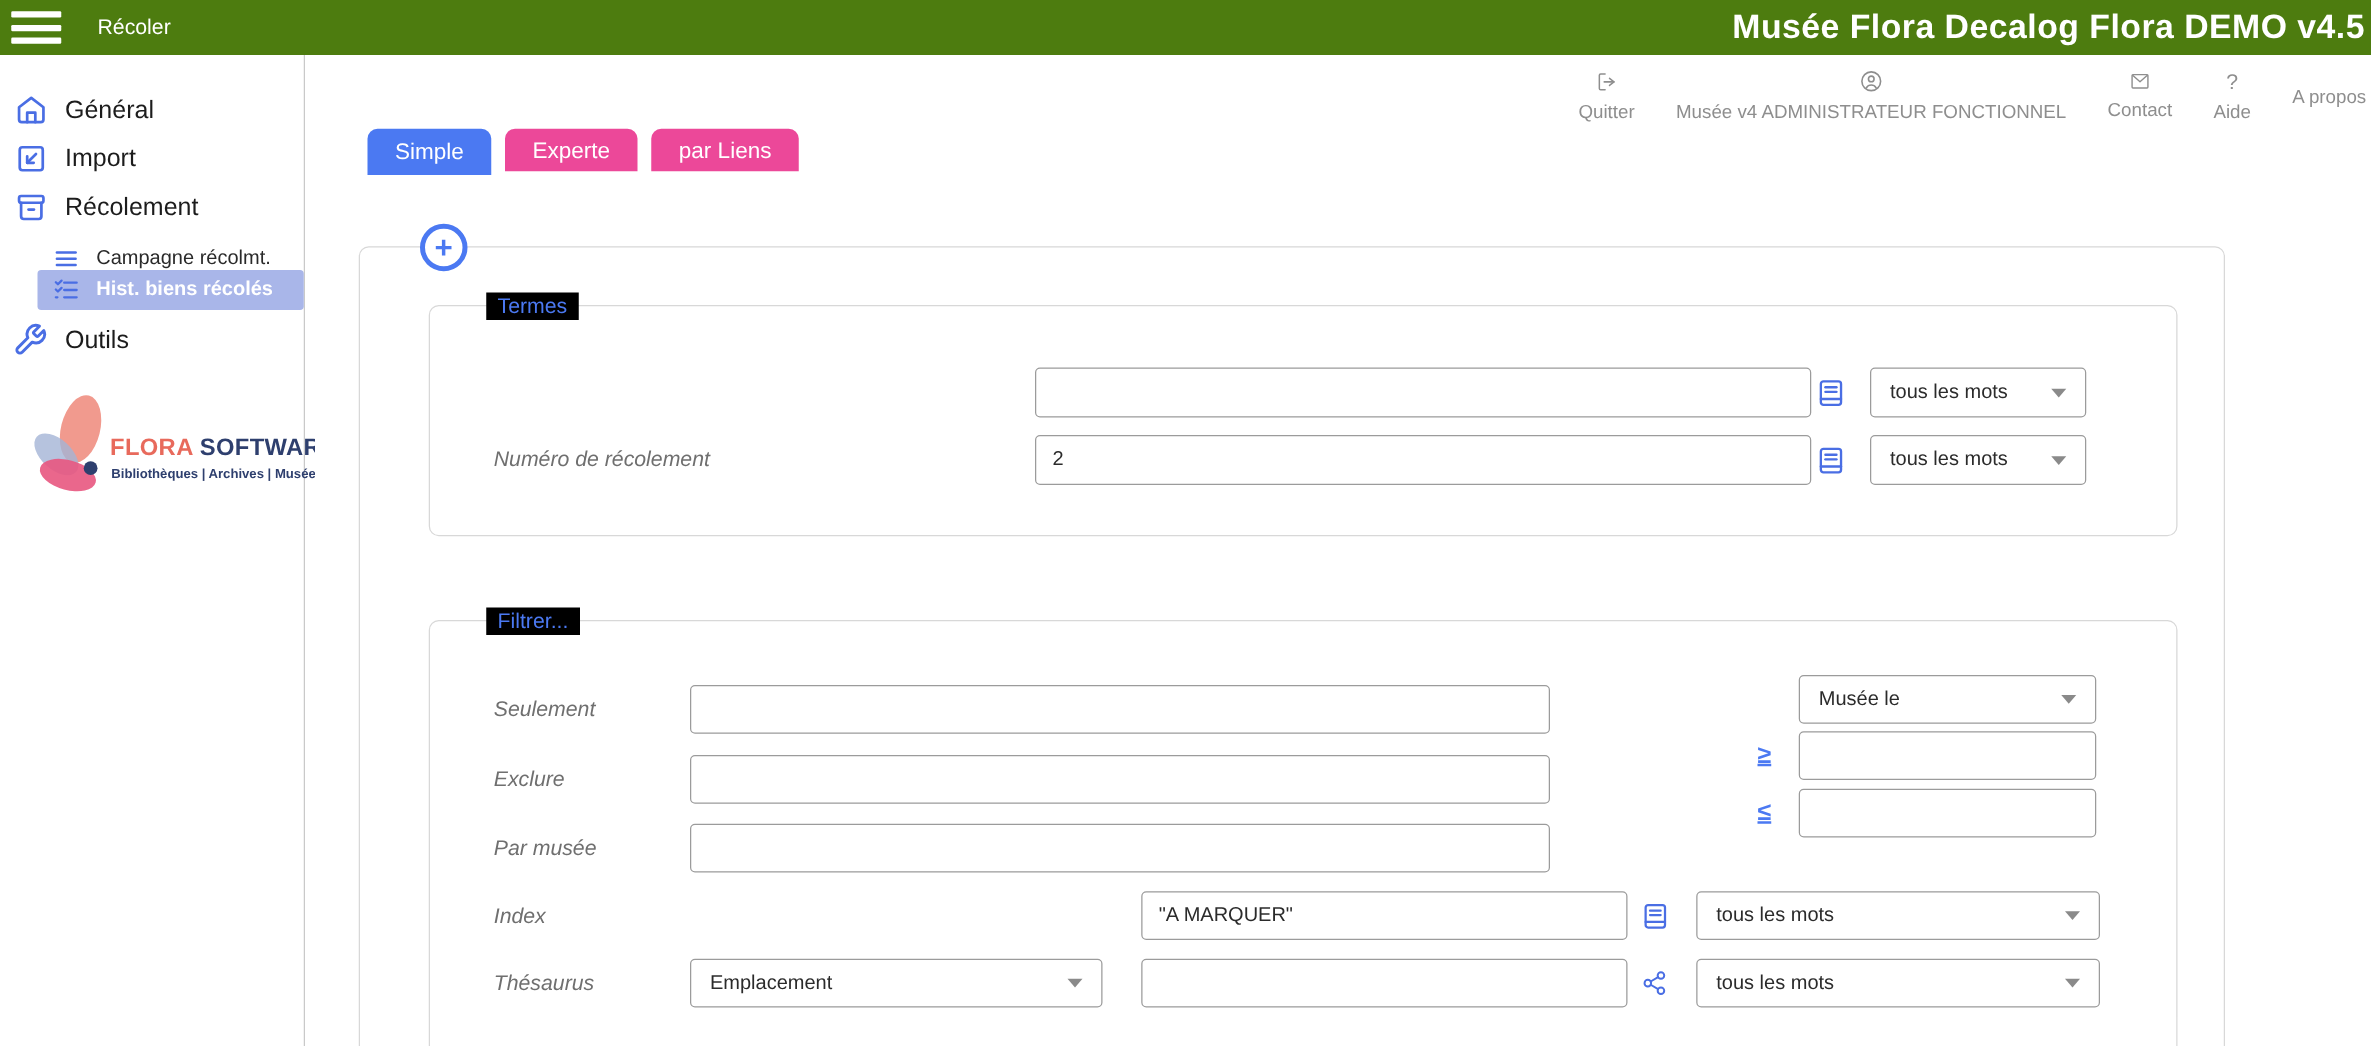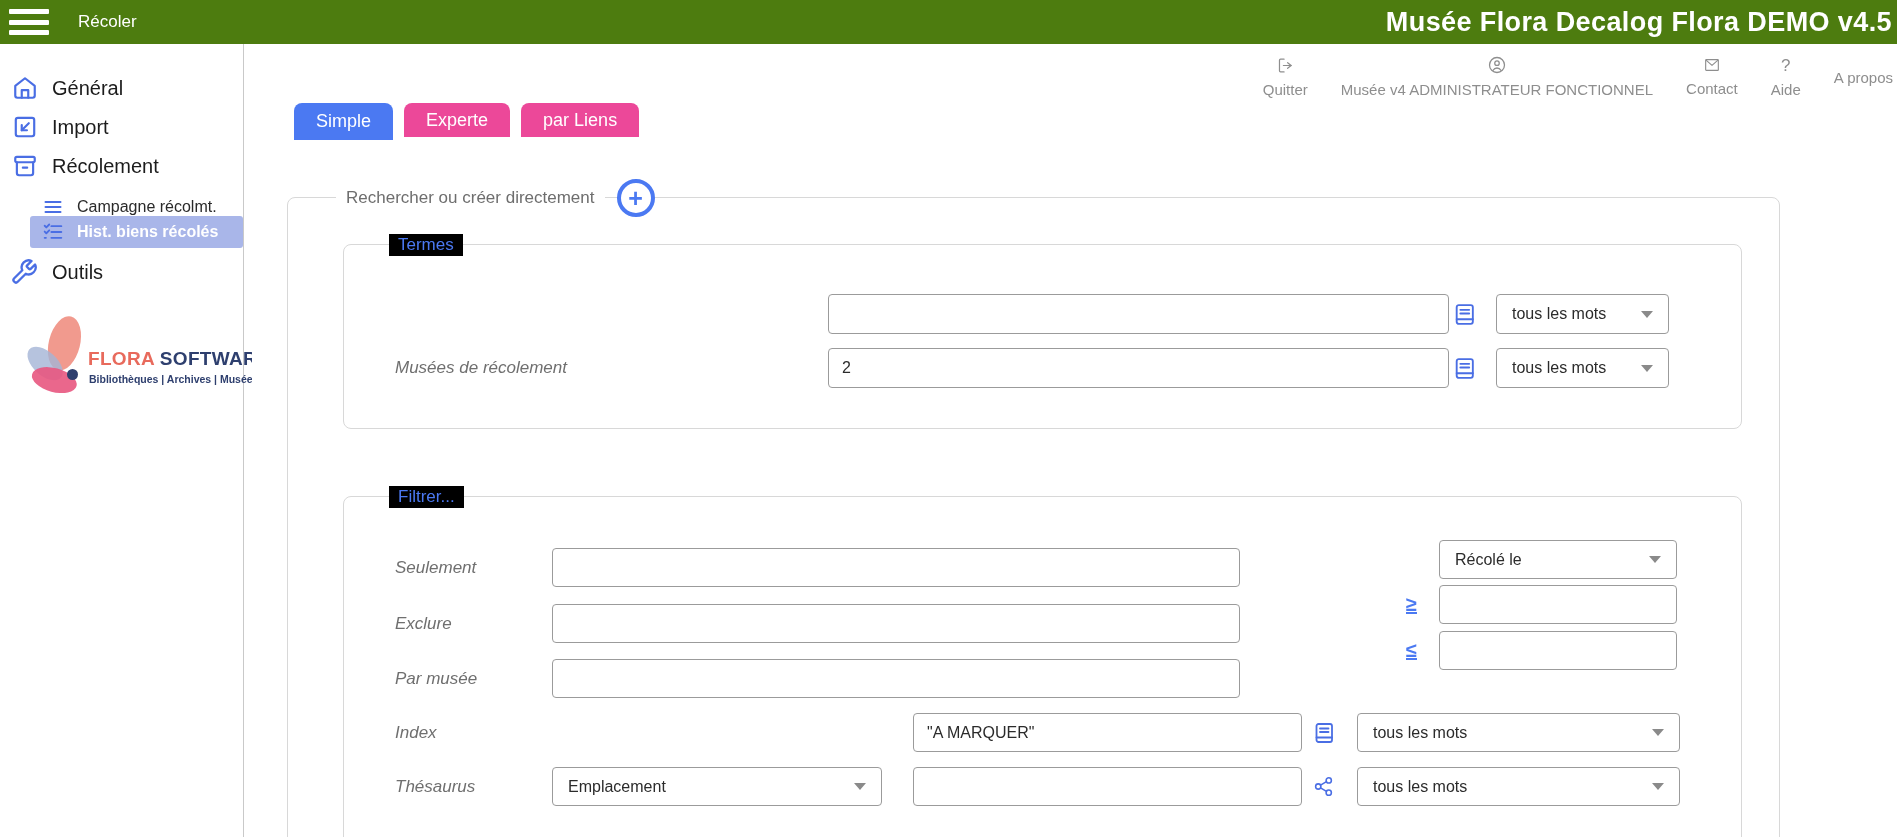--- a/index.html
+++ b/index.html
@@ -242,7 +242,6 @@
 
     <div class="group-box">
       <div class="group-legend">
-        <span class="group-legend-text">Rechercher ou créer directement</span>
         <button class="plus-btn">
           <span>+</span>
         </button>

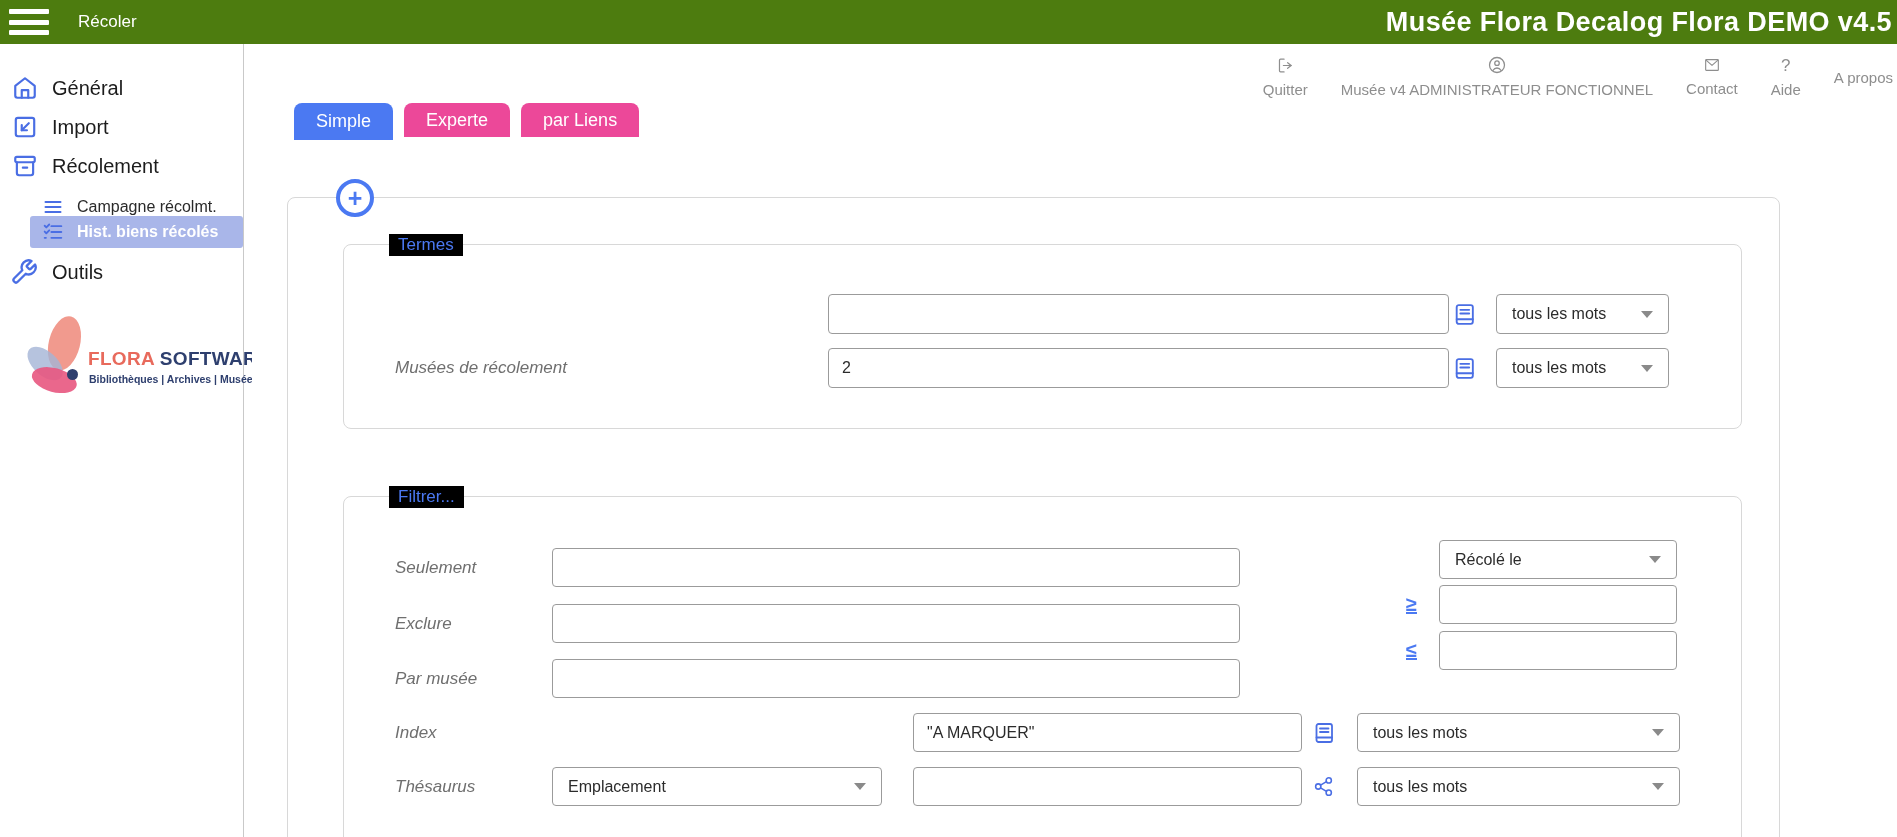--- a/index.html
+++ b/index.html
@@ -264,7 +264,7 @@
           <span class="arrow"></span>
         </div>
 
-        <div class="flabel t-label">Musées de récolement</div>
+        <div class="flabel t-label">Numéro de récolement</div>
         <input class="ctl t-input2" type="text" value="2" style="">
         <div class="assist-icon t-book2">
           <svg width="25" height="25" viewBox="0 0 24 24">

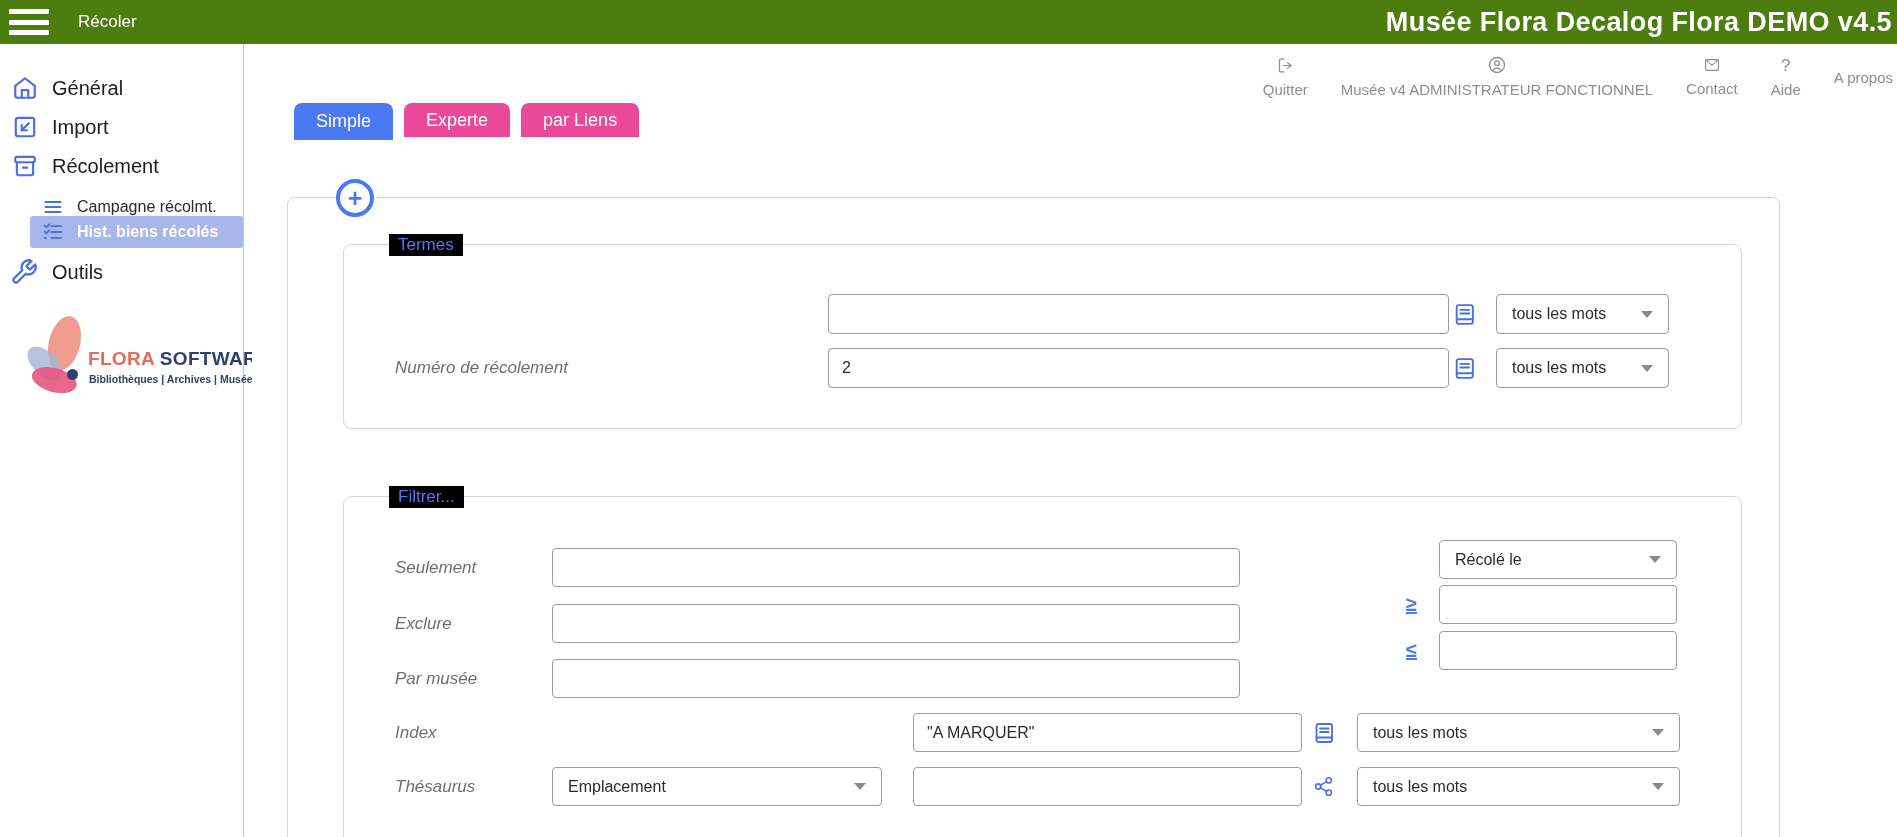--- a/index.html
+++ b/index.html
@@ -328,7 +328,7 @@
         </div>
 
         <div class="ctl sel f-date-sel">
-          <span>Récolé le</span>
+          <span>Musée le</span>
           <span class="arrow"></span>
         </div>
         <div class="cmp f-gte">≥</div>

